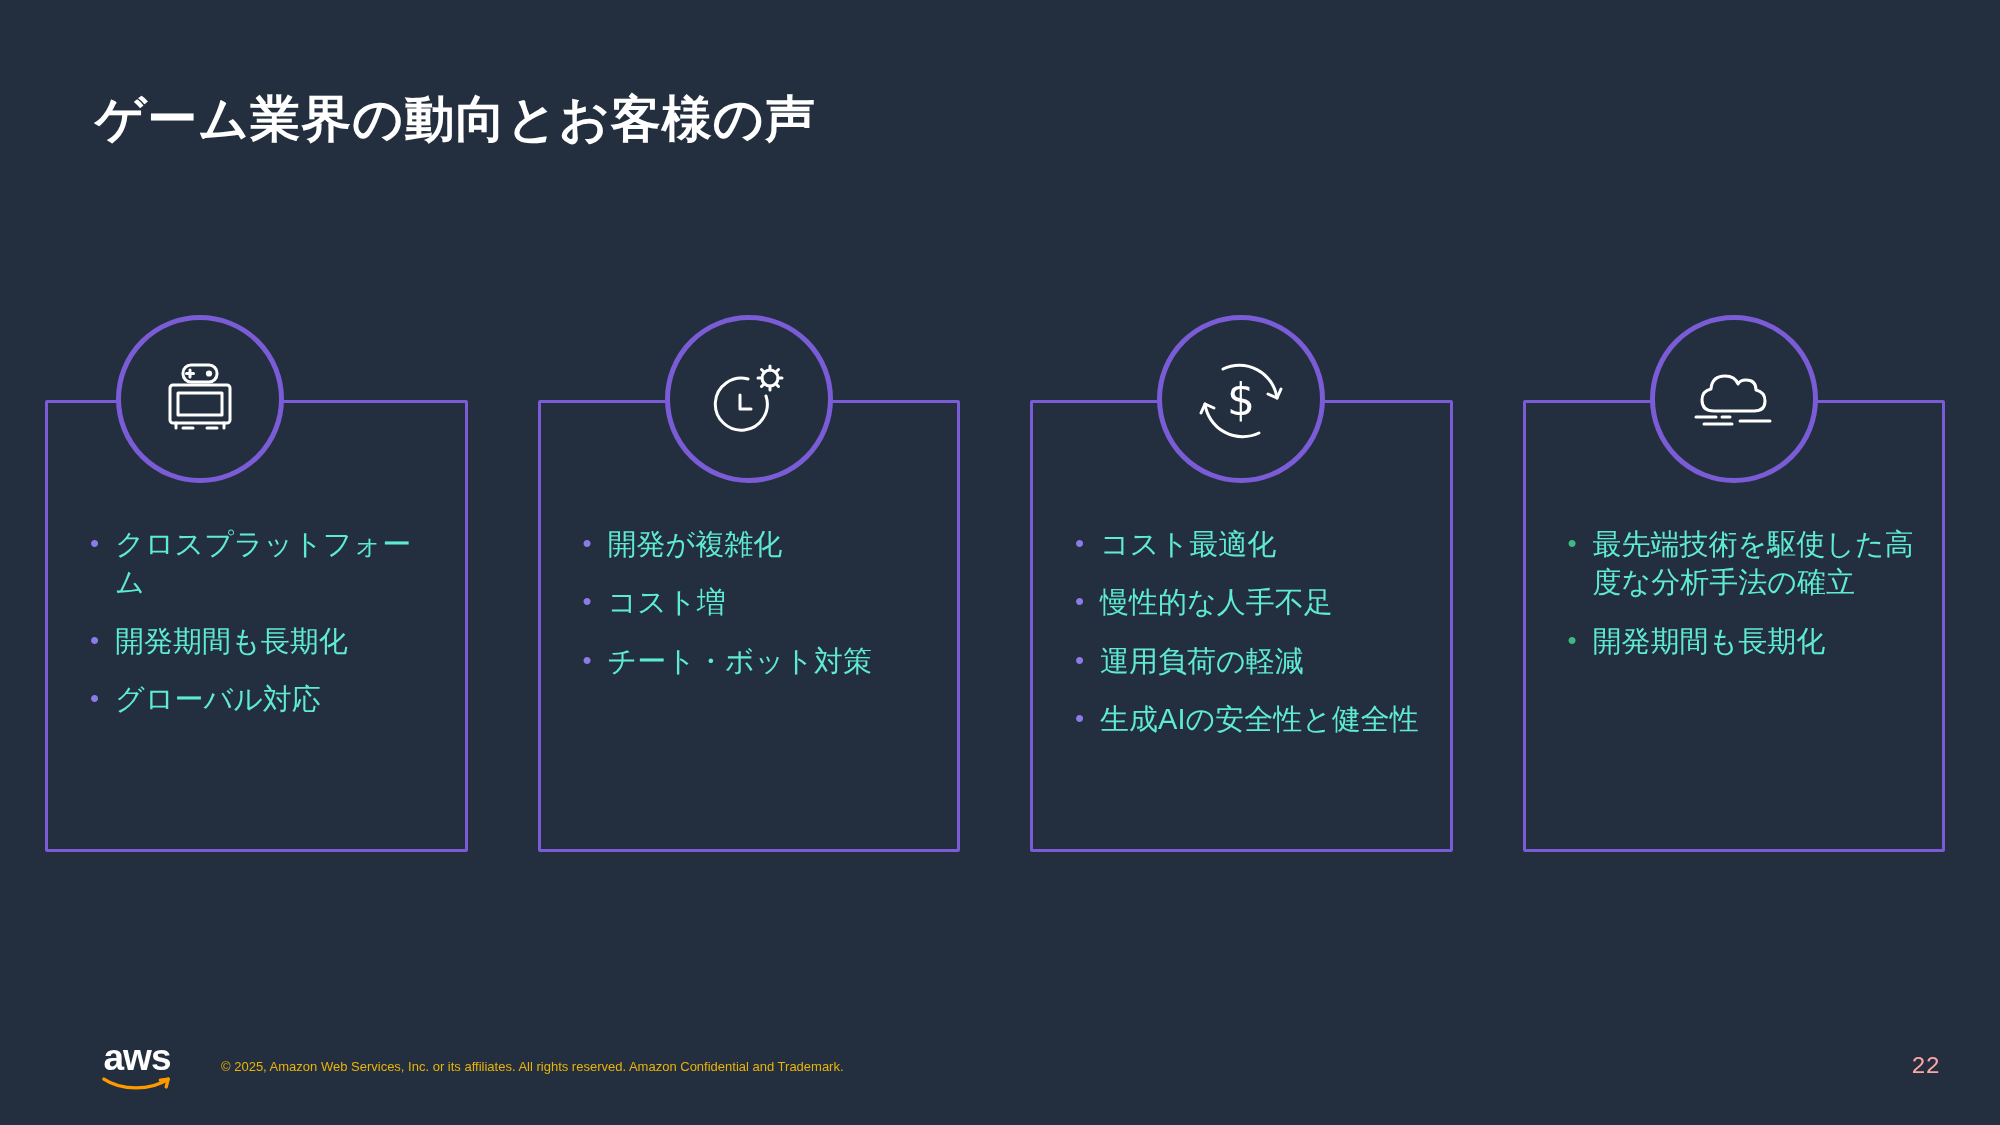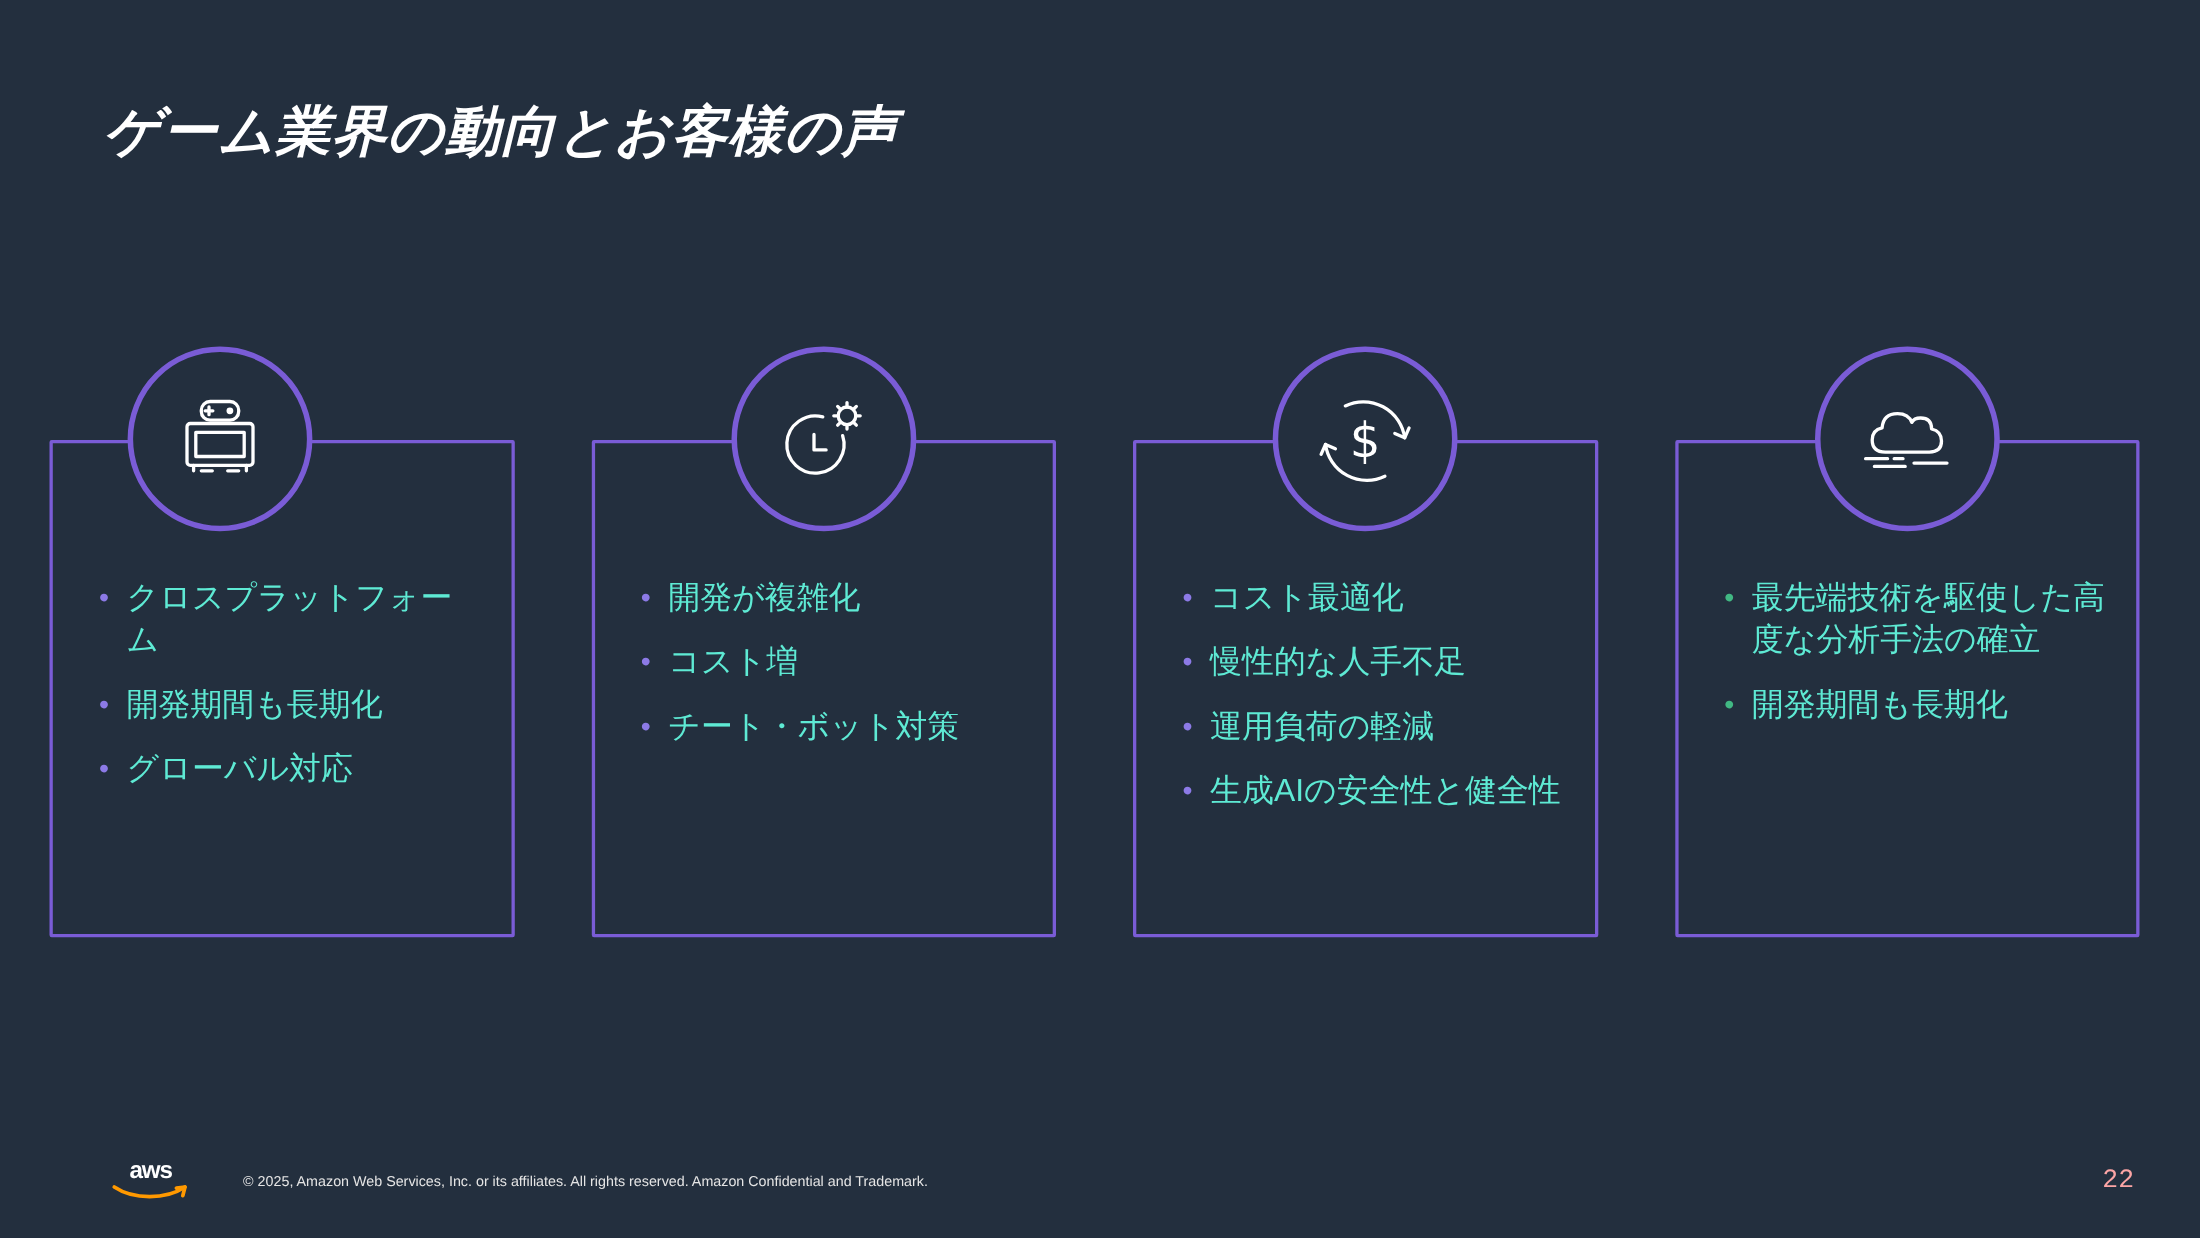--- a/index.html
+++ b/index.html
@@ -27,7 +27,6 @@
     font-size: 50px;
     font-weight: 800;
     letter-spacing: 1px;
-    font-style: italic;
   }
 
   .cards-row {

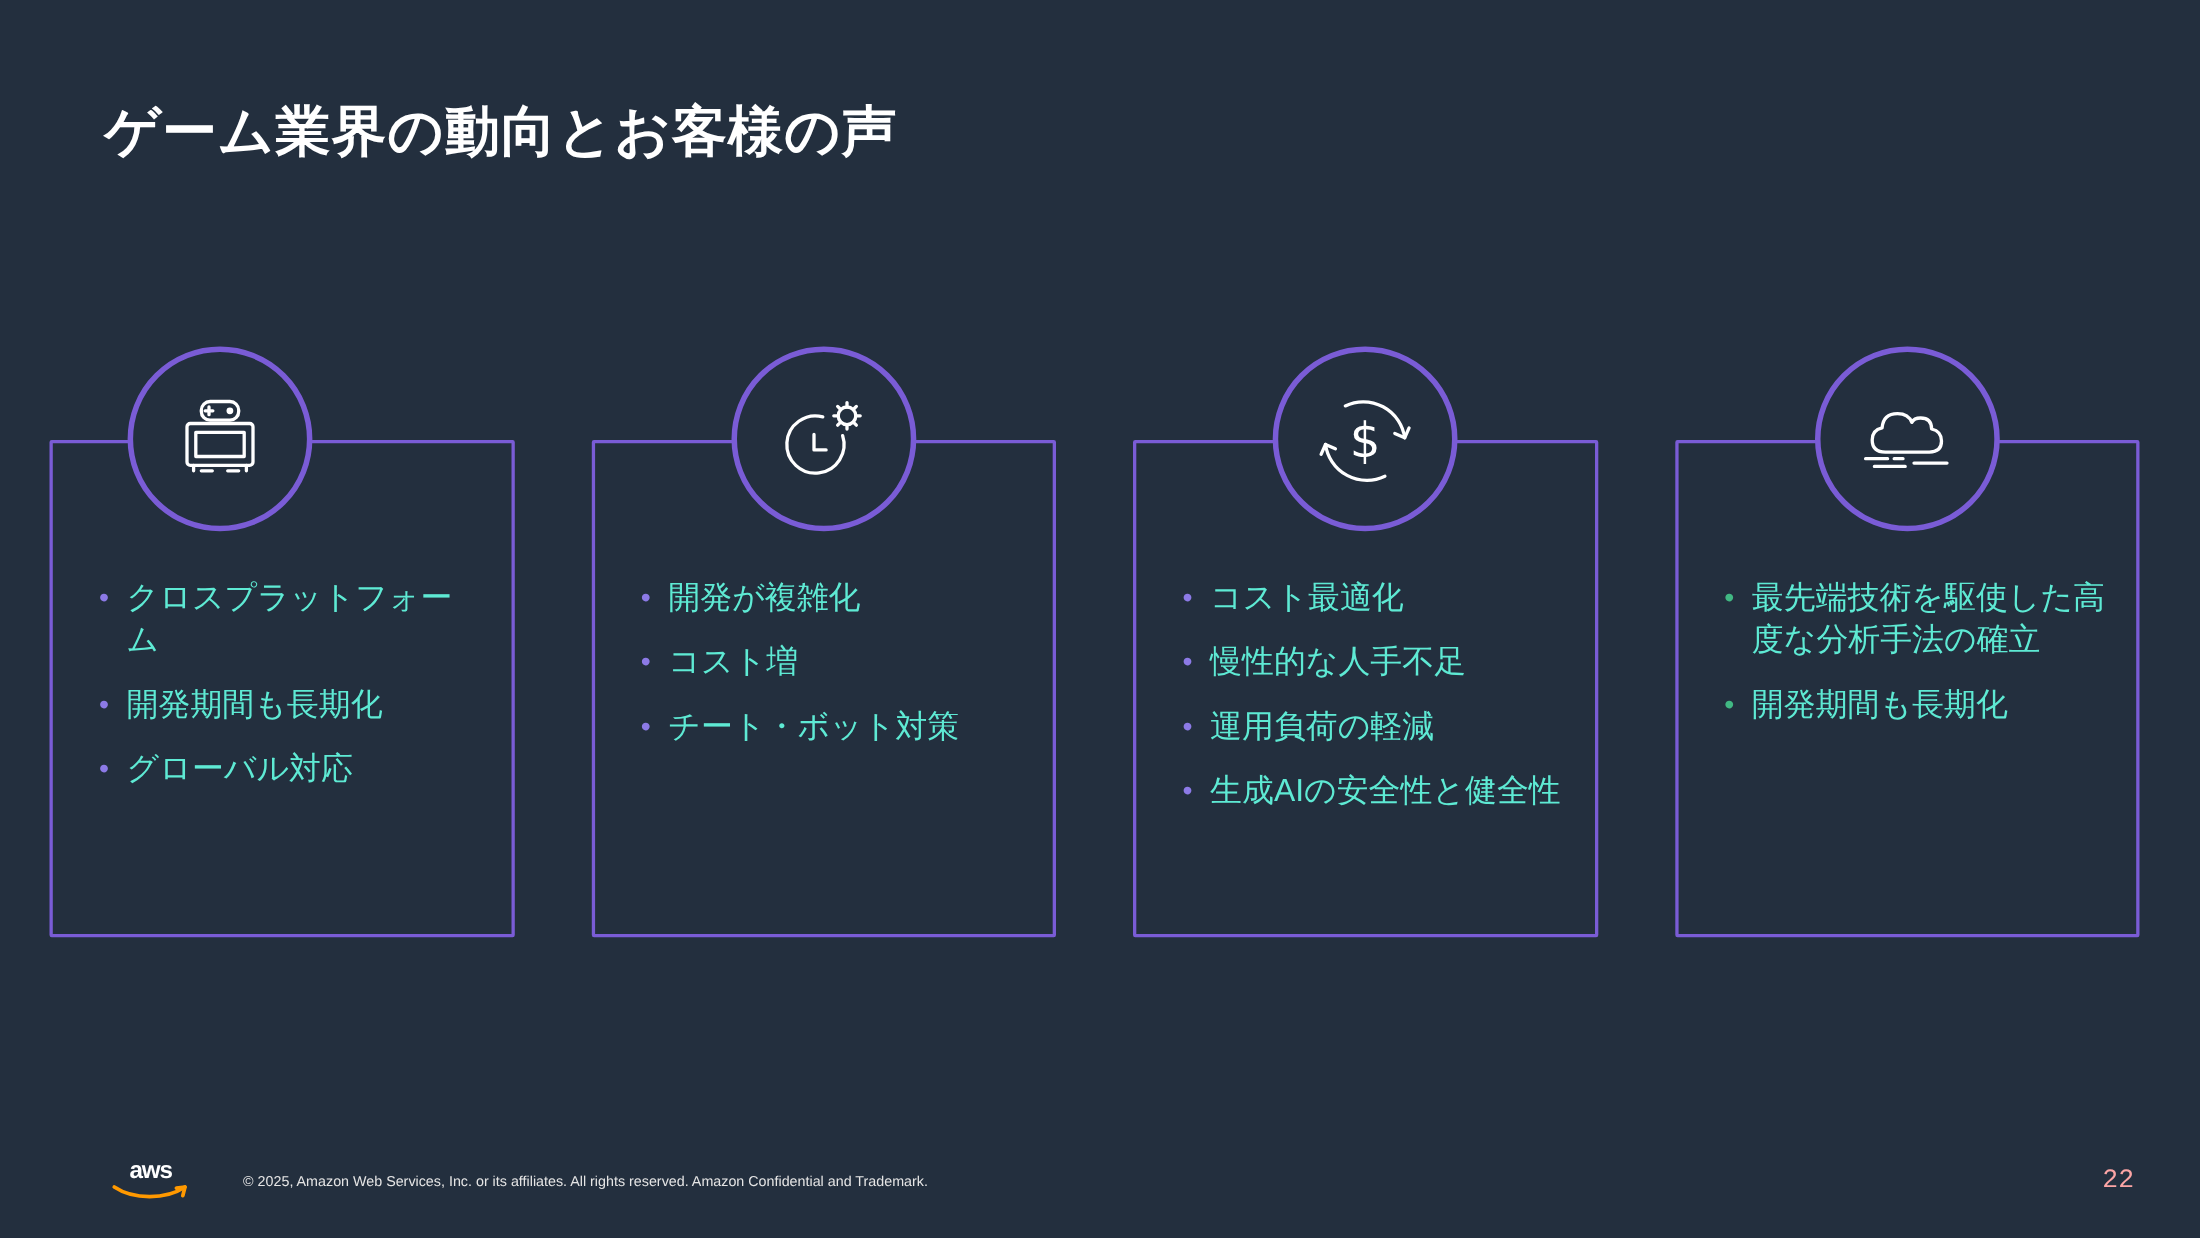--- a/index.html
+++ b/index.html
@@ -101,7 +101,7 @@
   }
   .aws-logo { display: flex; flex-direction: column; align-items: center; width: 84px; }
   .aws-text {
-    font-size: 22px;
+    font-size: 37px;
     font-weight: bold;
     letter-spacing: -1px;
     line-height: 0.9;

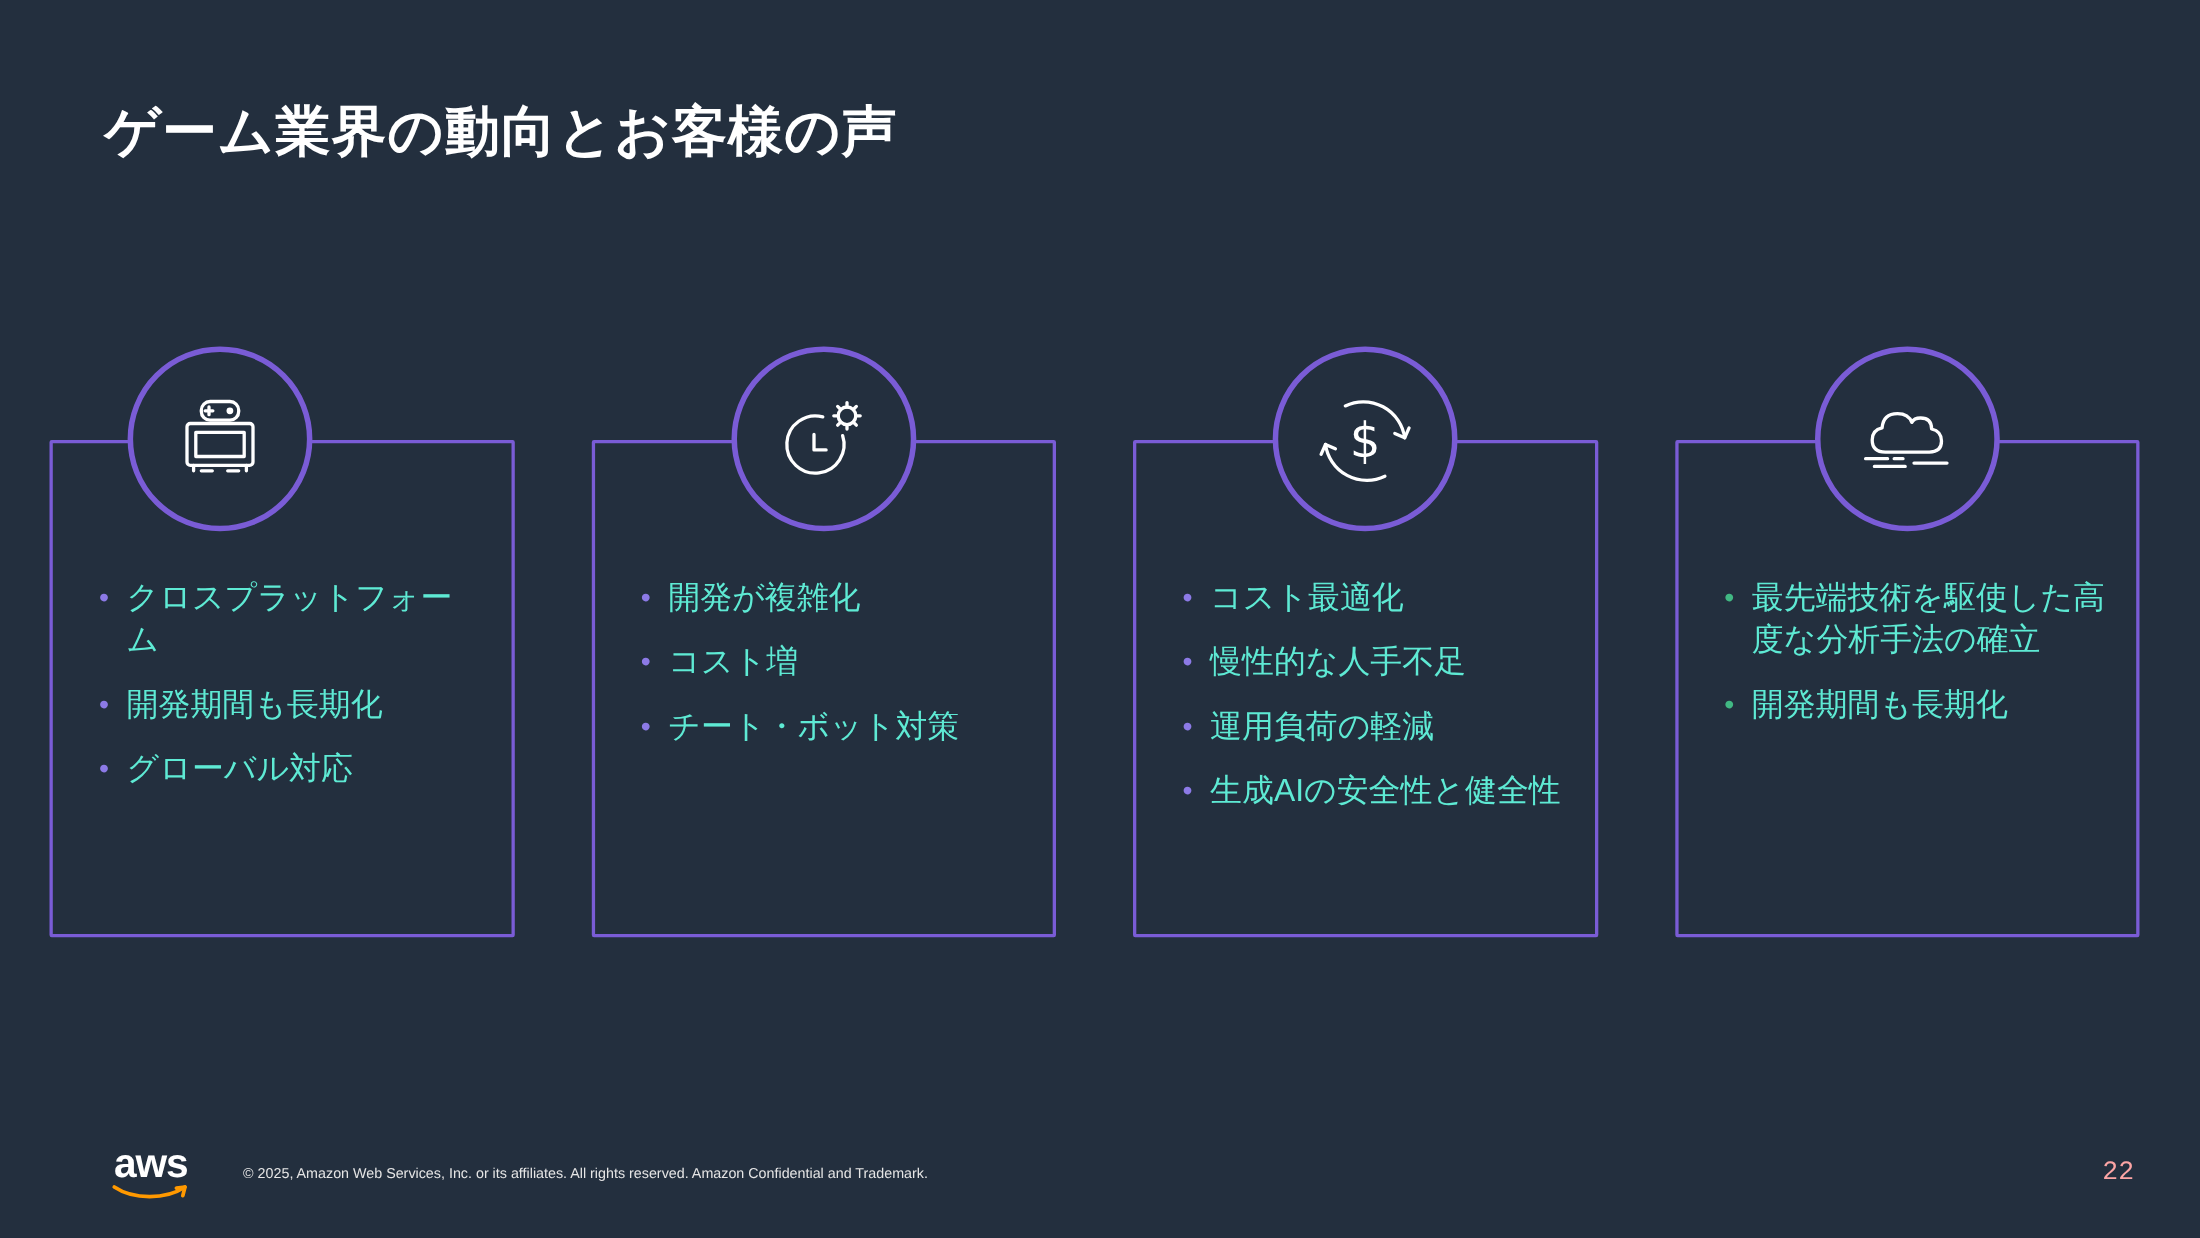--- a/index.html
+++ b/index.html
@@ -116,7 +116,7 @@
   .copyright-text {
     margin-left: 42px;
     font-size: 13px;
-    color: #e5e5e5;
+    color: #eab308;
   }
   .page-number {
     margin-left: auto;

